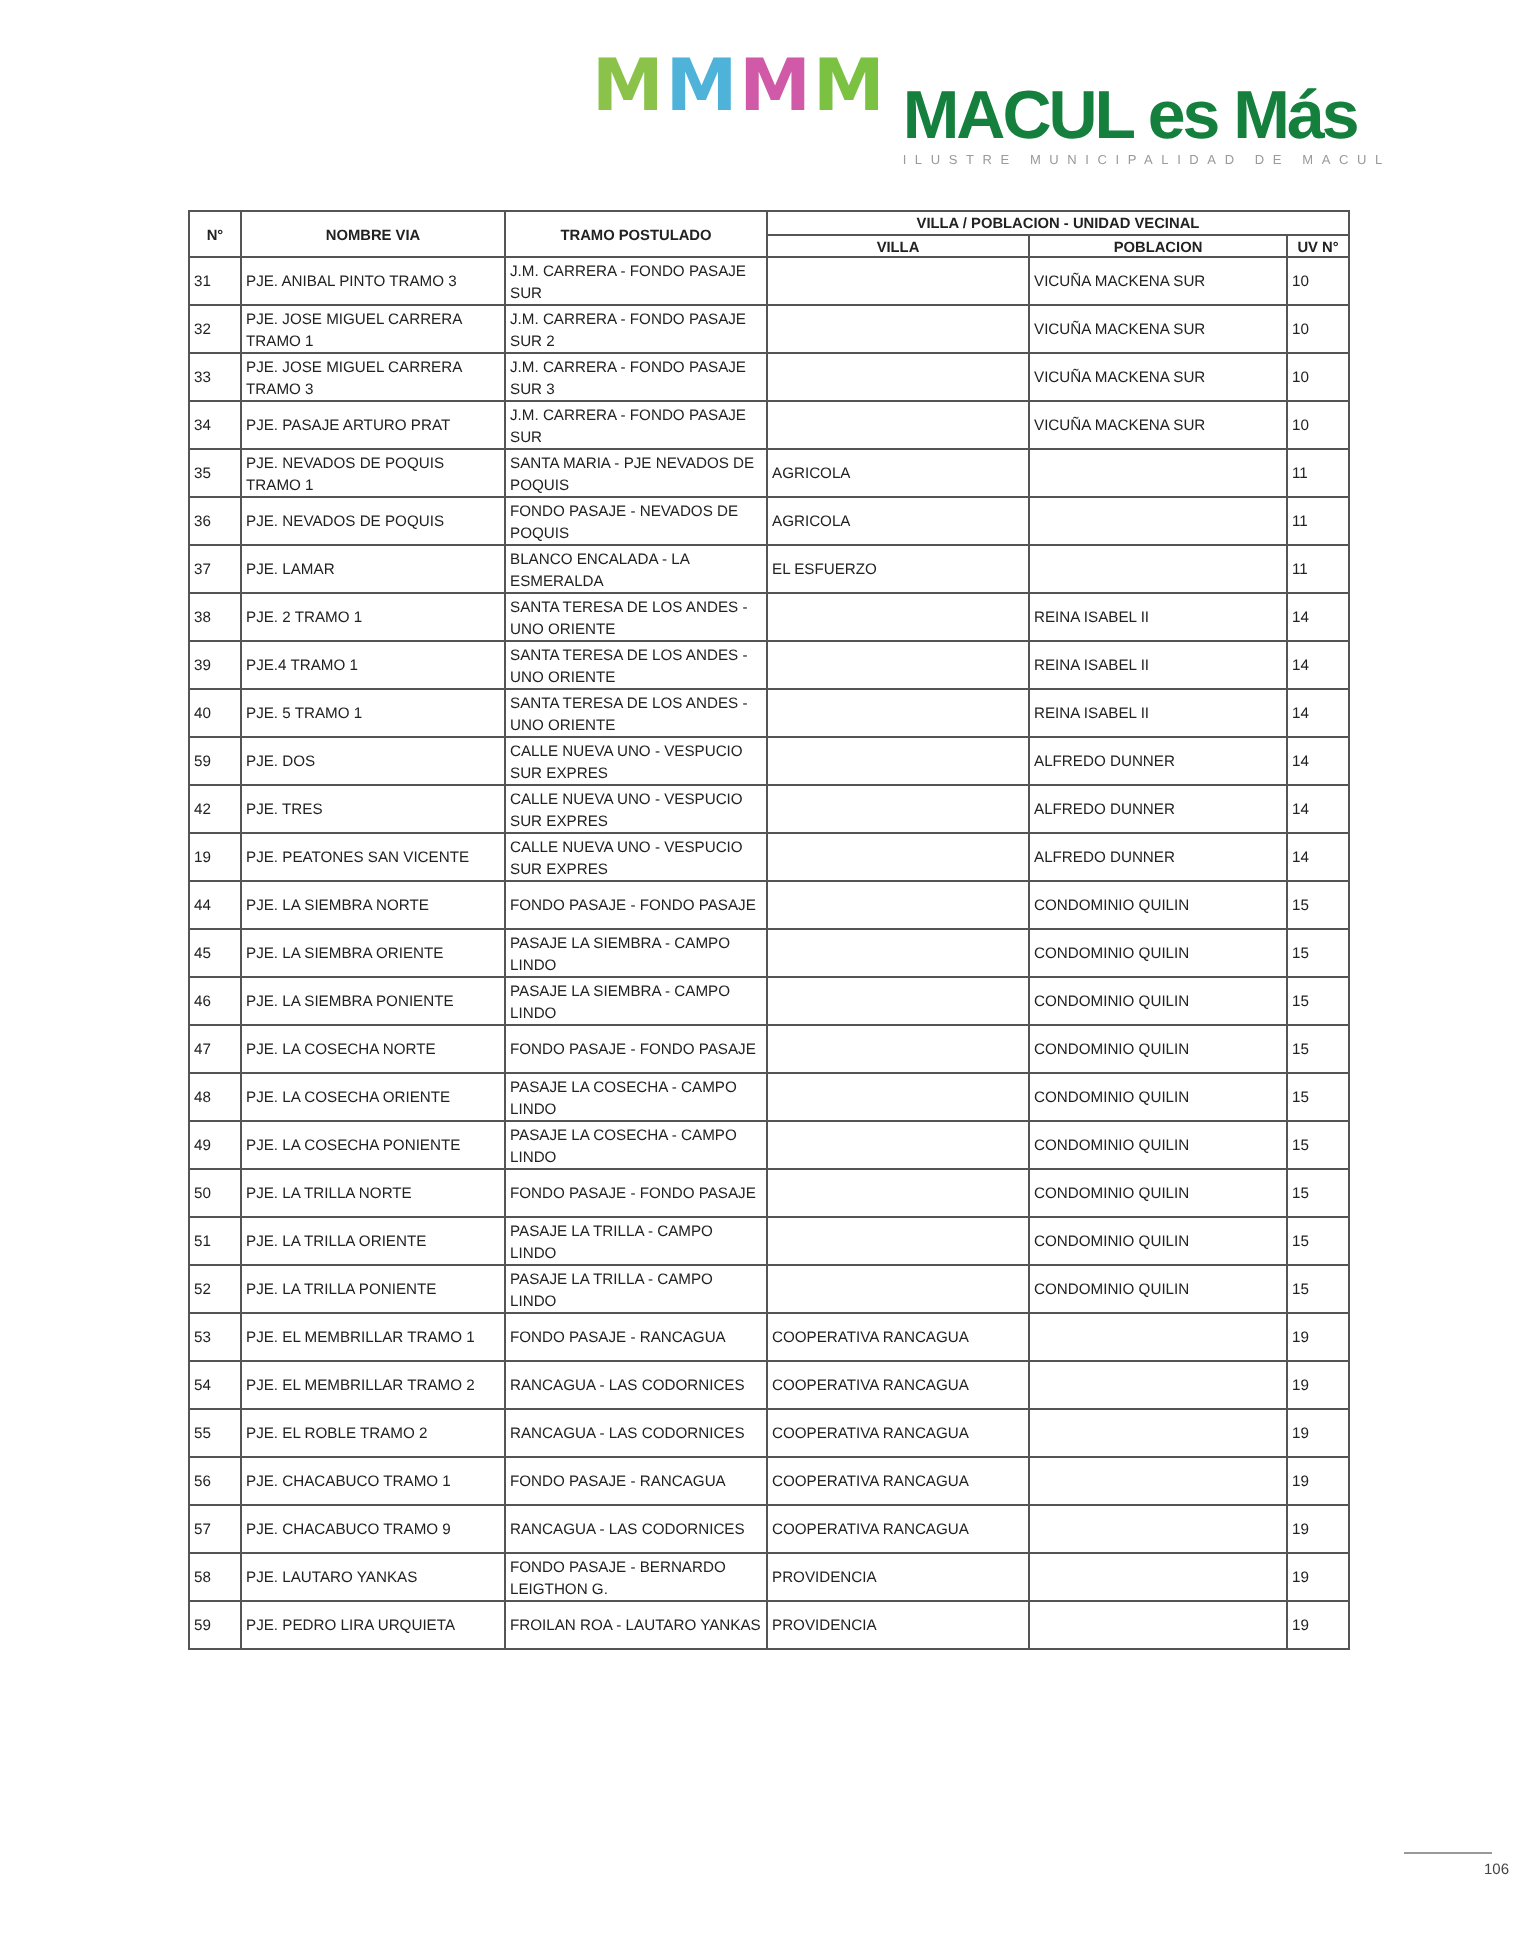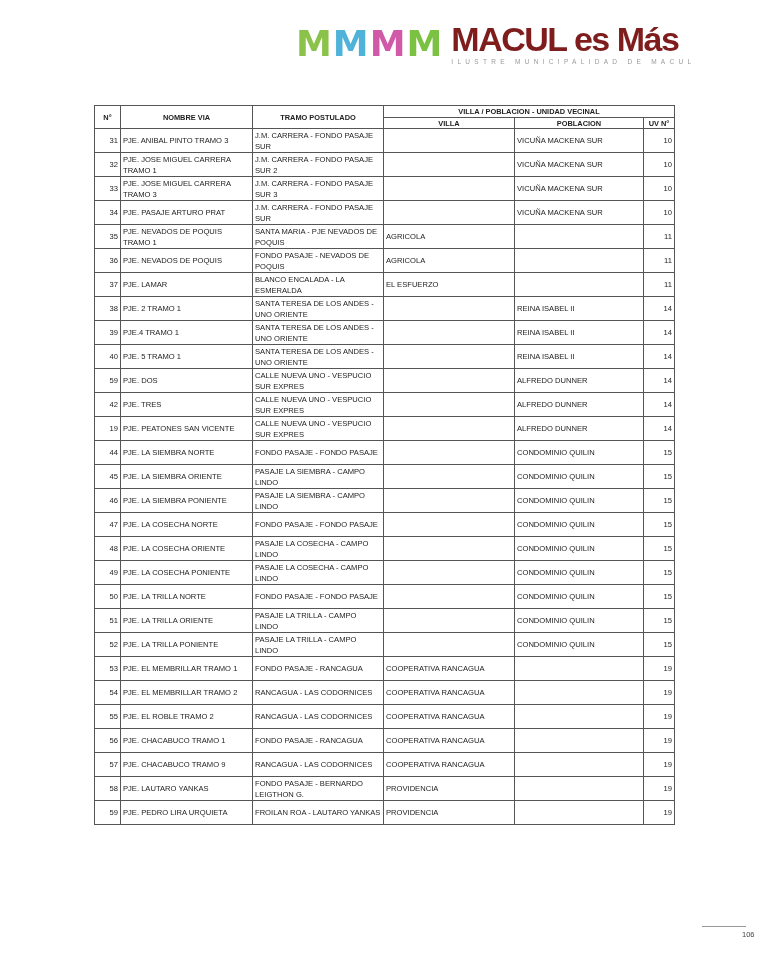--- a/index.html
+++ b/index.html
@@ -11,7 +11,7 @@
                letter-spacing:-1px; }
   .brand { margin-left:10px; display:flex; flex-direction:column; }
   .brand-name { font-family:"Liberation Sans", sans-serif; font-weight:bold; font-size:34px; line-height:34px;
-                color:#7f1d1d; letter-spacing:-1.5px; }
+                color:#15803d; letter-spacing:-1.5px;margin-top:19px; }
   .brand-sub { font-family:"Liberation Sans", sans-serif; font-size:6.5px; letter-spacing:4.3px; color:#9a9a9a;
                margin-top:2px; white-space:nowrap; }
 

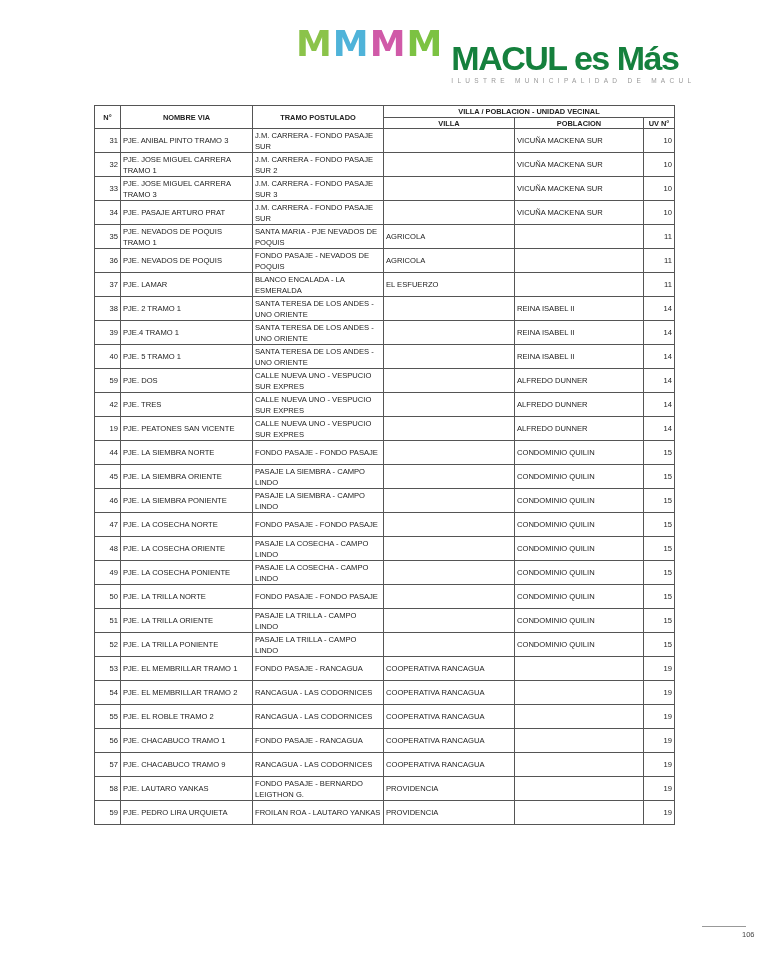--- a/index.html
+++ b/index.html
@@ -22,7 +22,7 @@
   tr.h1 th { height:11px; }
   tr.h2 th { height:10px; }
   tr.row td { height:23px; line-height:11px; }
-  td.num, td.uv { text-align:right; }
+  td.num, td.uv { text-align:left; }
   td.txt { text-align:left; }
   th.outer-left, td.outer-left { border-left:1.5px solid #333; }
   th.outer-right, td.outer-right { border-right:1.5px solid #333; }

